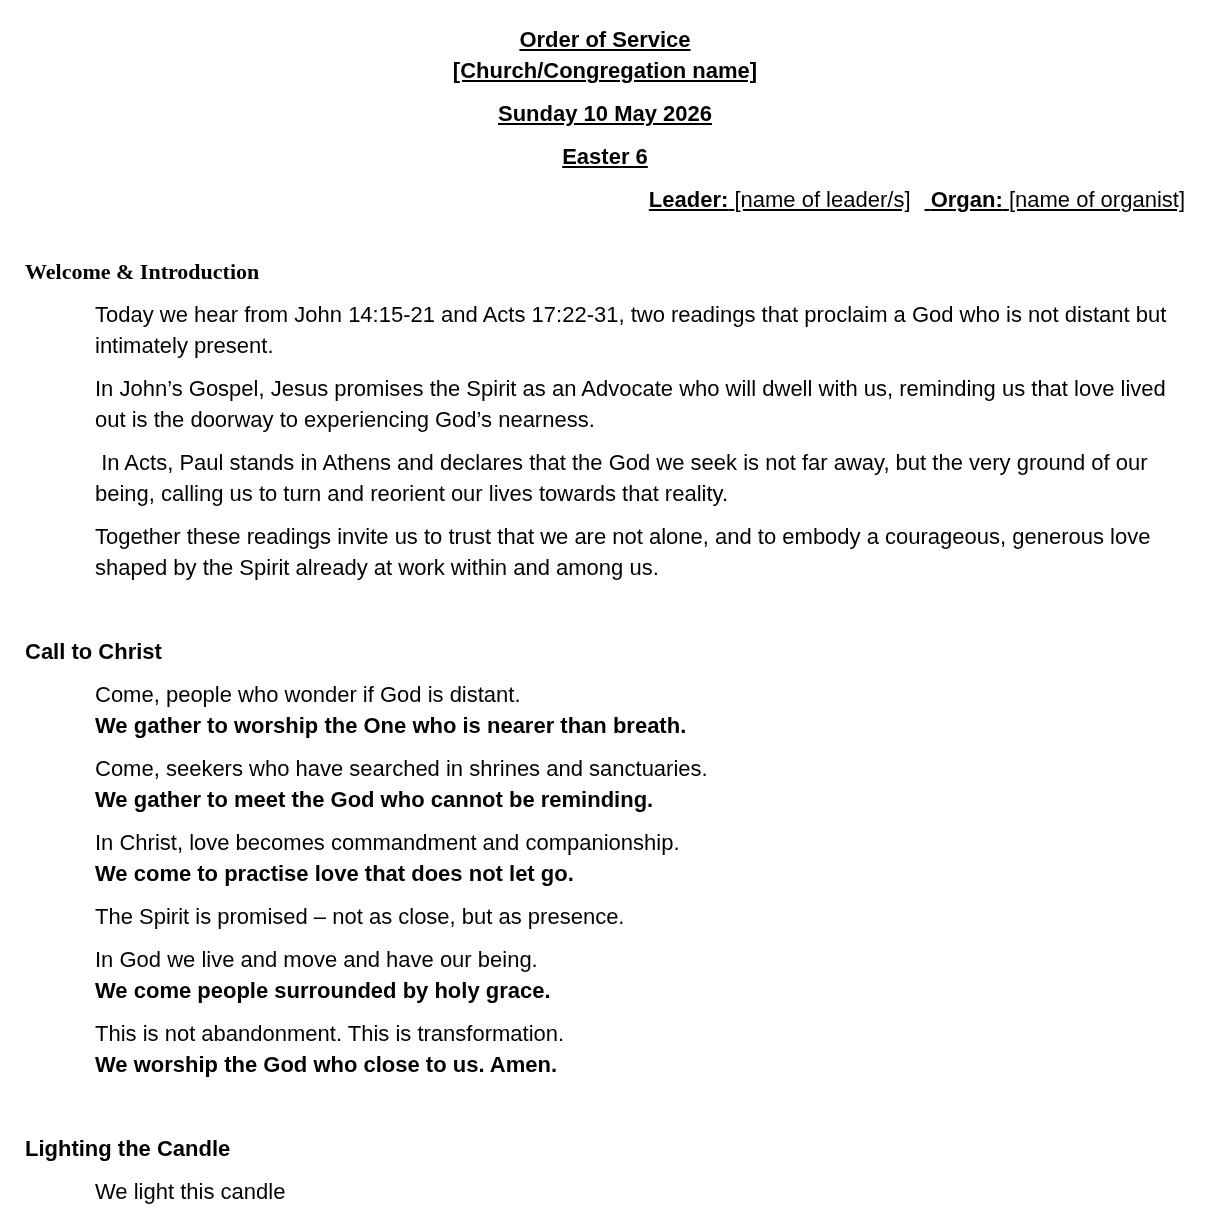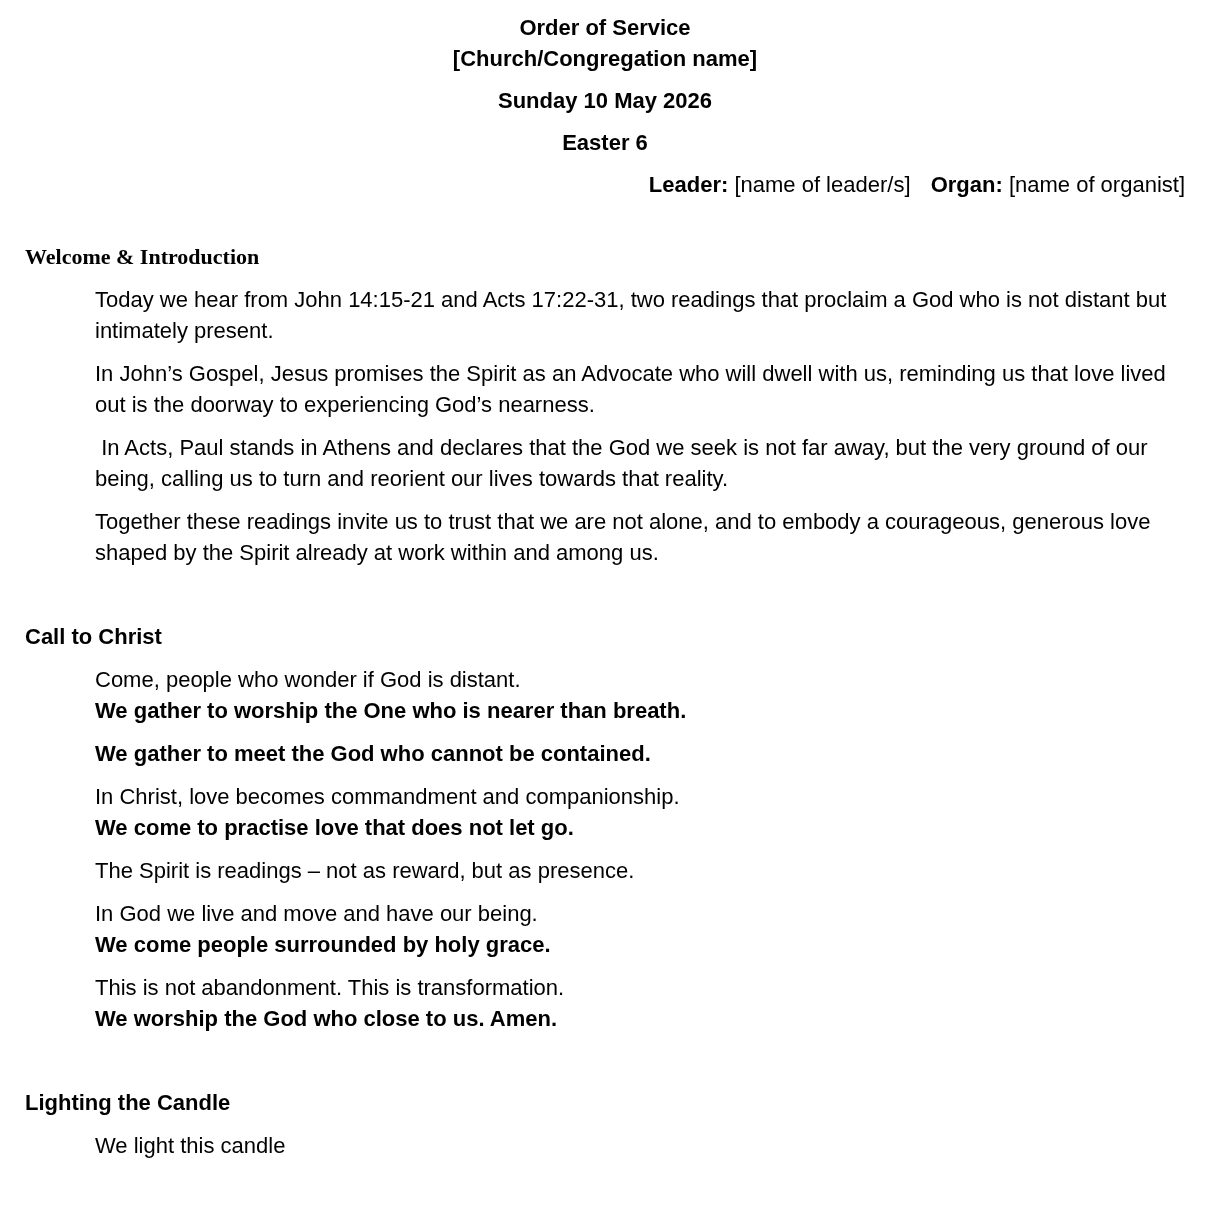--- a/index.html
+++ b/index.html
@@ -24,7 +24,8 @@
 
   
   .doc-header p {
-    margin: 0 0 11px 0;
+    margin: 12px 0 11px 0;
+    text-decoration: underline;
   }
   .doc-header .title-block .line { display: block; }
   .doc-header .leader-line { margin-bottom: 0; text-align: right; }

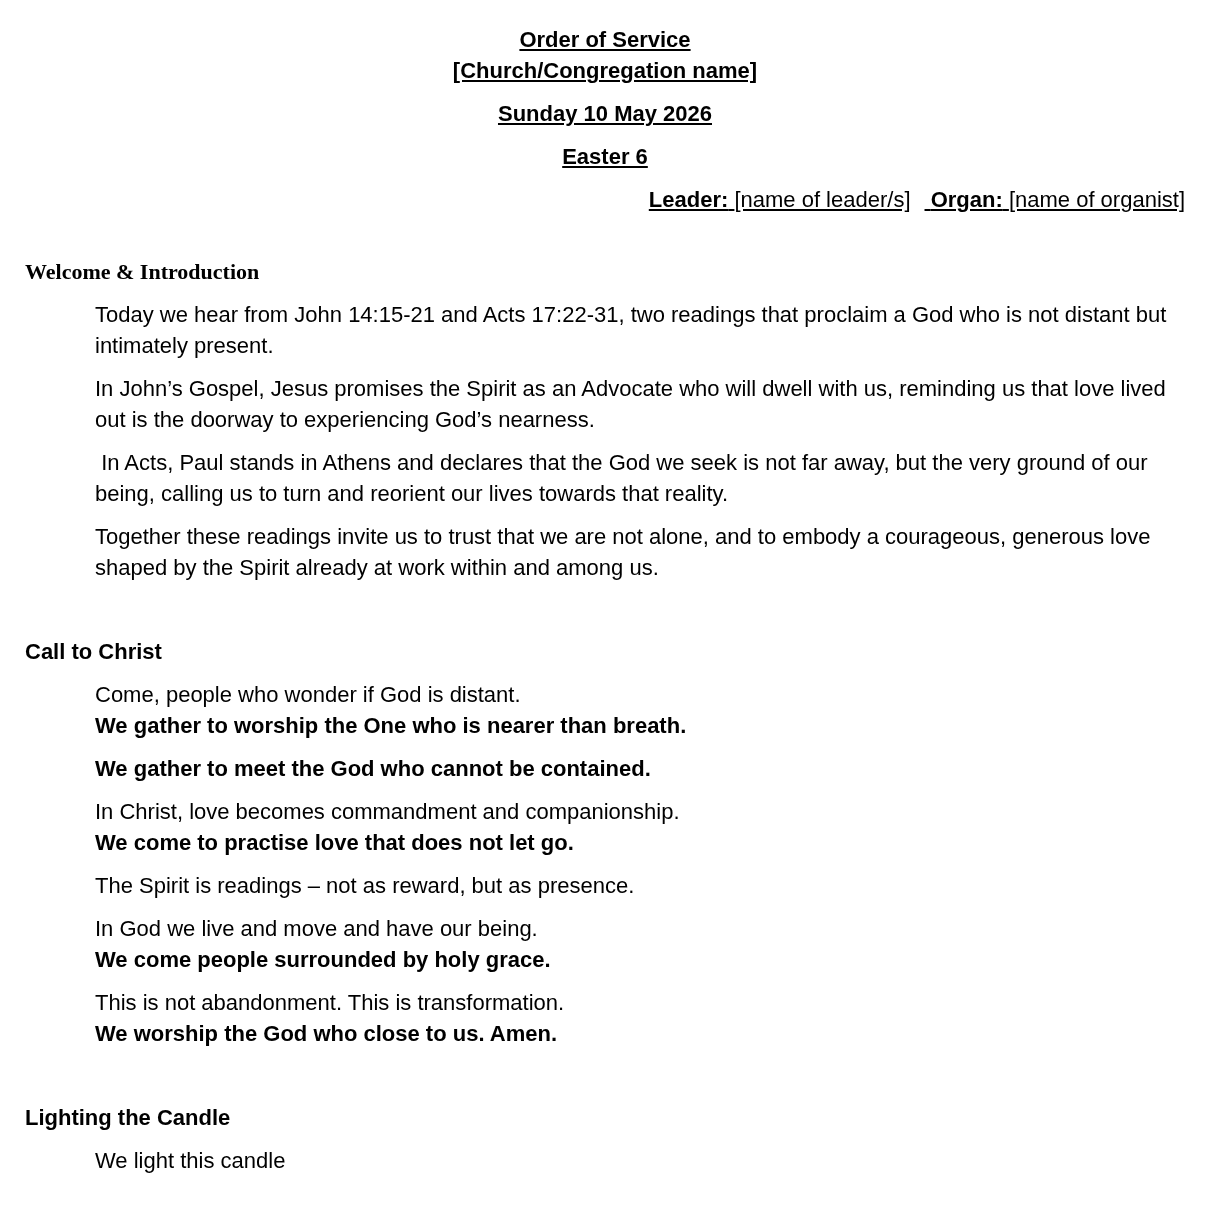--- a/index.html
+++ b/index.html
@@ -94,6 +94,7 @@
       </div>
 
       <div class="pair">
+        <div class="call">Come, seekers who have searched in shrines and sanctuaries.</div>
         <div class="response">We gather to meet the God who cannot be contained.</div>
       </div>
 

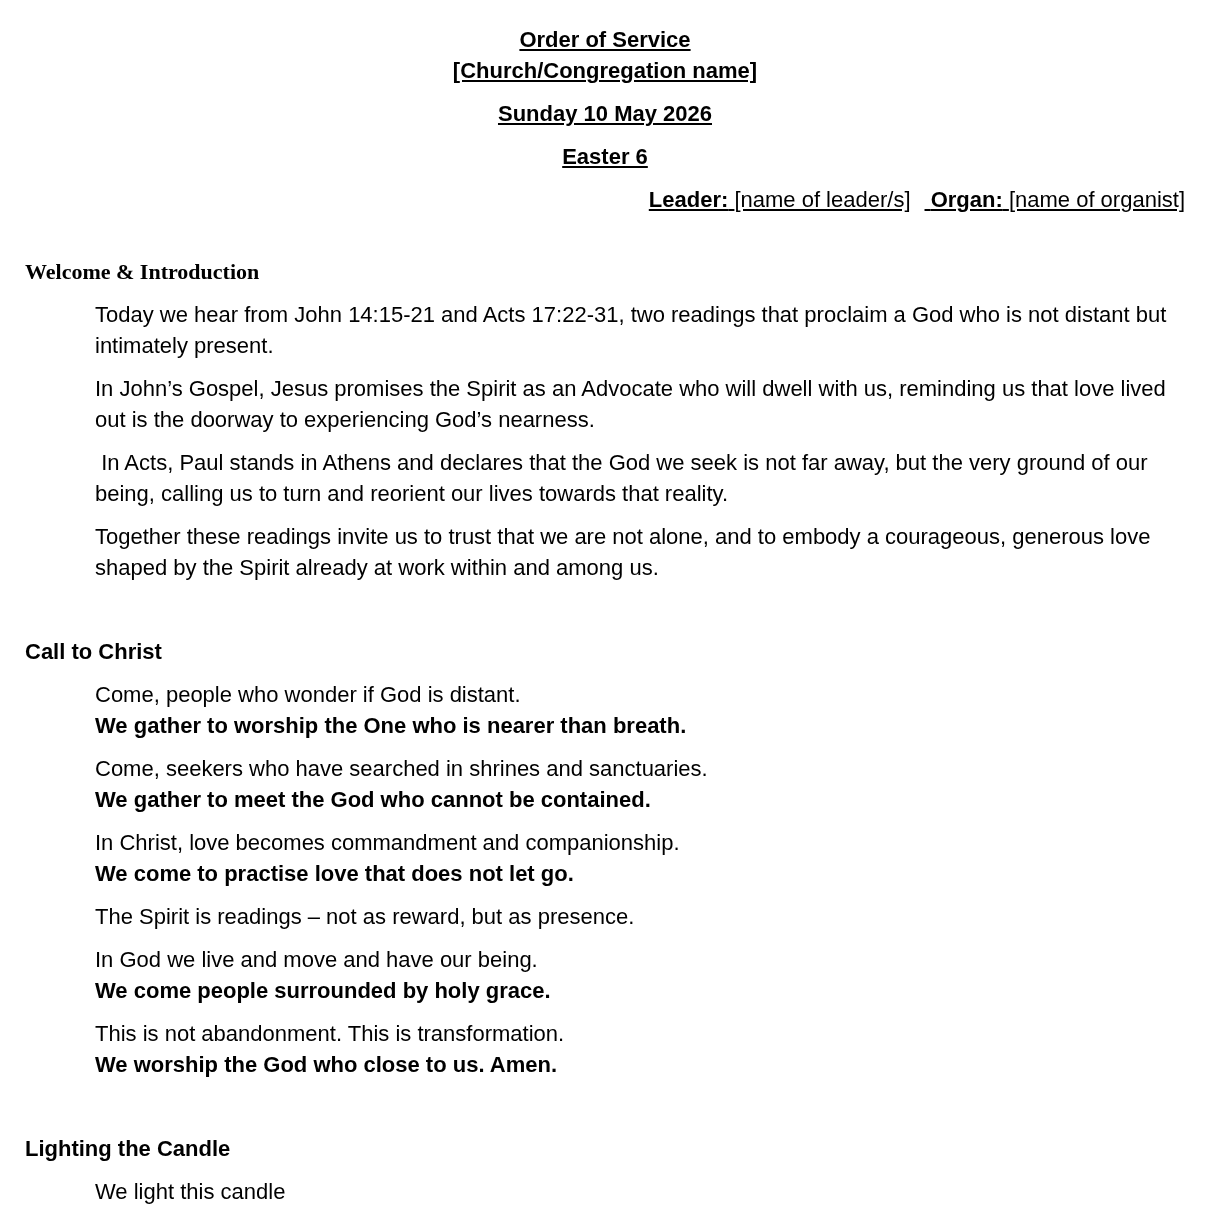--- a/index.html
+++ b/index.html
@@ -95,7 +95,7 @@
 
       <div class="pair">
         <div class="call">Come, seekers who have searched in shrines and sanctuaries.</div>
-        <div class="response">We gather to meet the God who cannot be contained.</div>
+        <div class="response">We gather to meet the God who cannot be reminding.</div>
       </div>
 
       <div class="pair">

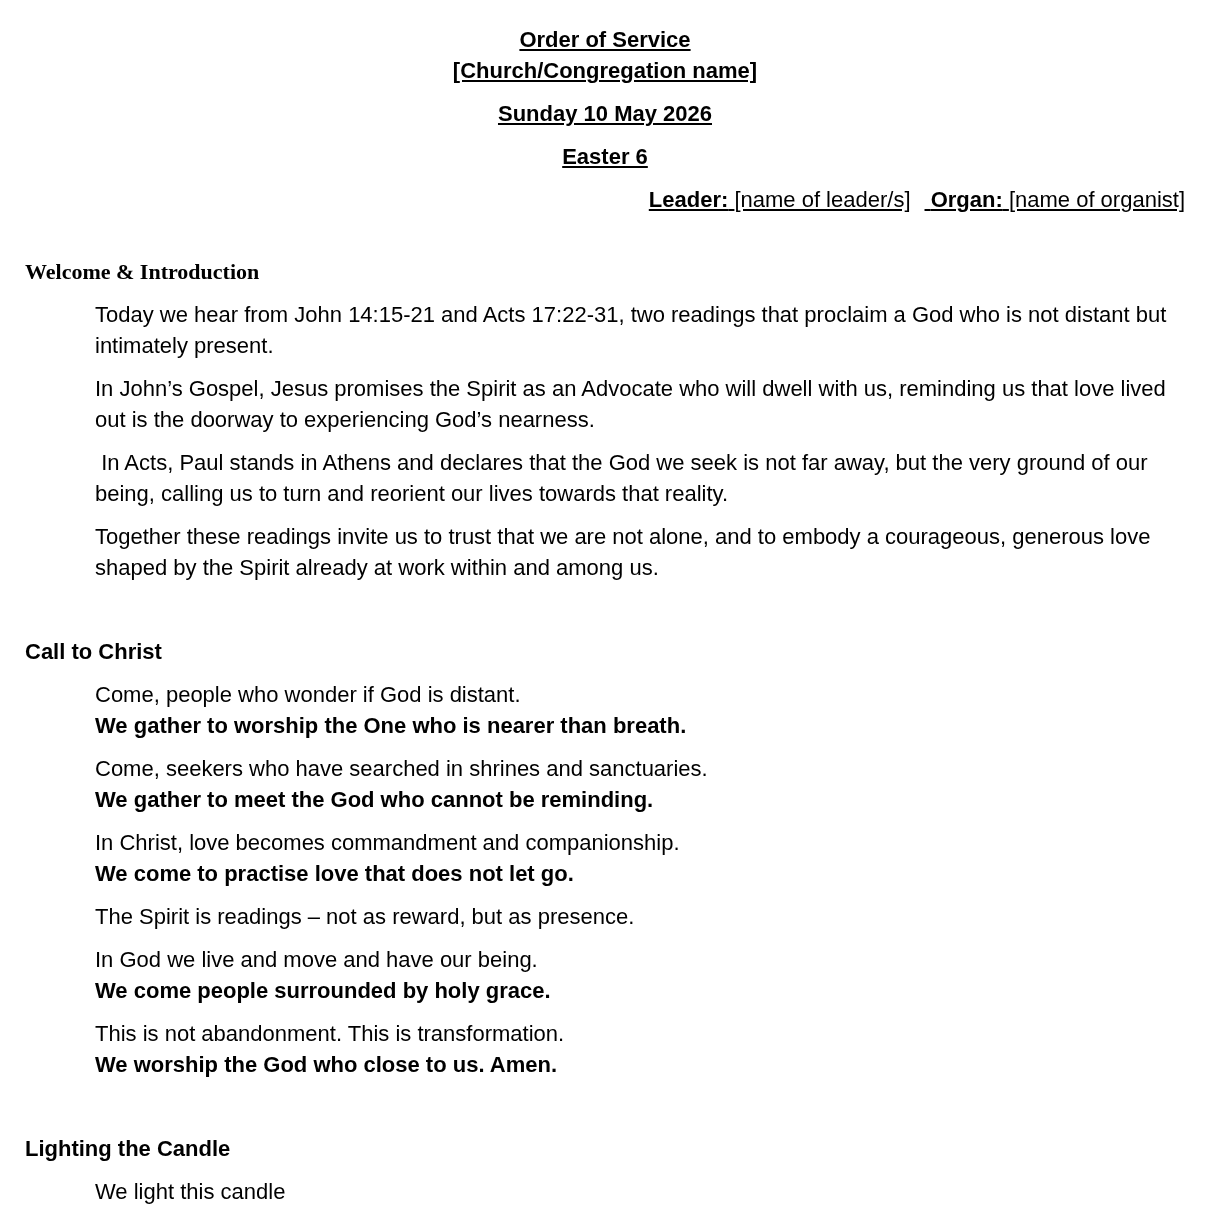--- a/index.html
+++ b/index.html
@@ -104,7 +104,7 @@
       </div>
 
       <div class="pair">
-        <div class="call">The Spirit is readings – not as reward, but as presence.</div>
+        <div class="call">The Spirit is promised – not as close, but as presence.</div>
       </div>
 
       <div class="pair">

